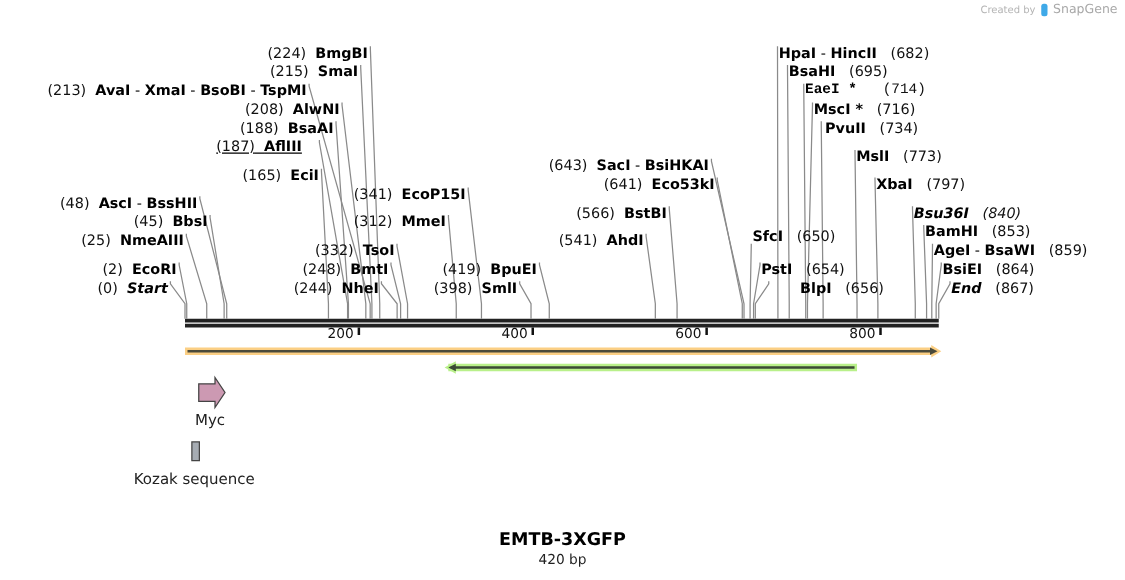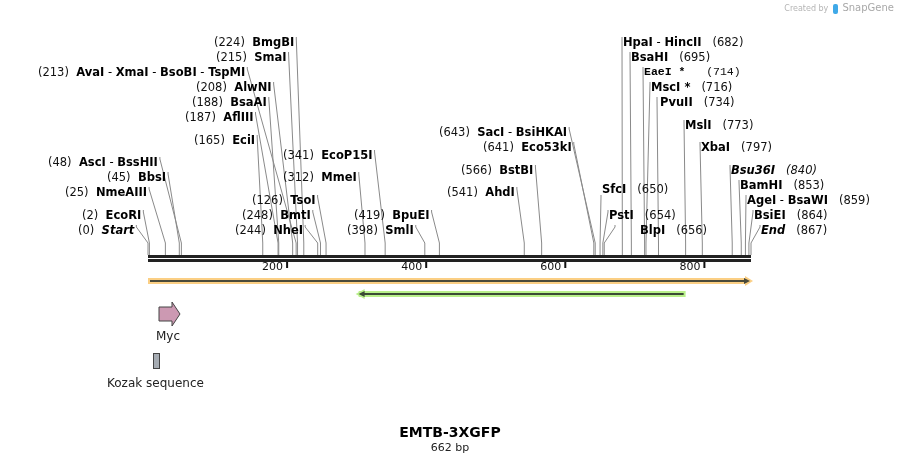--- a/index.html
+++ b/index.html
@@ -97,7 +97,7 @@
     <div class="site-label" style="top: 170px; left: 107px;"><span class="pos">(45)</span>&nbsp;&nbsp;<span><span class="name">BbsI</span></span></div>
     <div class="site-label" style="top: 155px; left: 48px;"><span class="pos">(48)</span>&nbsp;&nbsp;<span><span class="name">AscI</span><span class="sep">  - </span><span class="name">BssHII</span></span></div>
     <div class="site-label" style="top: 133px; left: 194px;"><span class="pos">(165)</span>&nbsp;&nbsp;<span><span class="name">EciI</span></span></div>
-    <div class="site-label" style="top: 110px; left: 185px;"><span class="pos">(187)</span>&nbsp;&nbsp;<span><span class="name">AflIII</span></span></div>
+    <div class="site-label" style="top: 110px; left: 173px; text-decoration: underline;"><span class="pos">(187)</span>&nbsp;&nbsp;<span><span class="name">AflIII</span></span></div>
     <div class="site-label" style="top: 95px; left: 192px;"><span class="pos">(188)</span>&nbsp;&nbsp;<span><span class="name">BsaAI</span></span></div>
     <div class="site-label" style="top: 80px; left: 196px;"><span class="pos">(208)</span>&nbsp;&nbsp;<span><span class="name">AlwNI</span></span></div>
     <div class="site-label" style="top: 65px; left: 38px;"><span class="pos">(213)</span>&nbsp;&nbsp;<span><span class="name">AvaI</span><span class="sep">  - </span><span class="name">XmaI</span><span class="sep">  - </span><span class="name">BsoBI</span><span class="sep">  - </span><span class="name">TspMI</span></span></div>

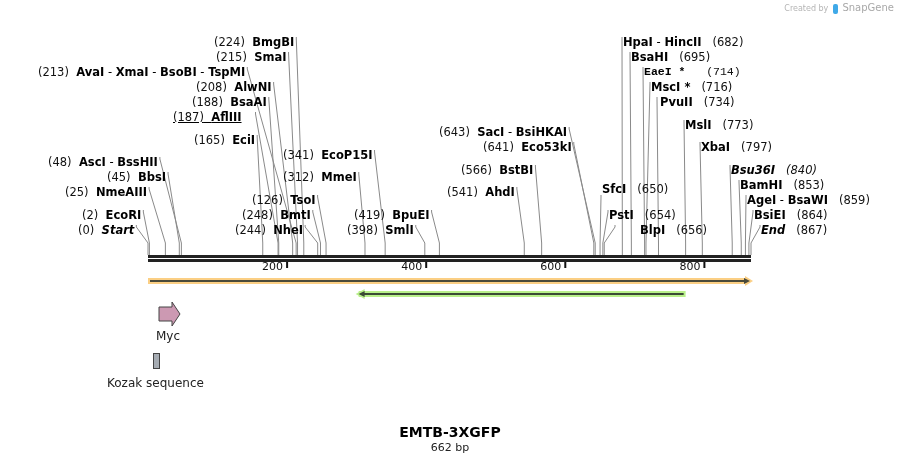--- a/index.html
+++ b/index.html
@@ -105,7 +105,7 @@
     <div class="site-label" style="top: 35px; left: 214px;"><span class="pos">(224)</span>&nbsp;&nbsp;<span><span class="name">BmgBI</span></span></div>
     <div class="site-label" style="top: 223px; left: 235px;"><span class="pos">(244)</span>&nbsp;&nbsp;<span><span class="name">NheI</span></span></div>
     <div class="site-label" style="top: 208px; left: 242px;"><span class="pos">(248)</span>&nbsp;&nbsp;<span><span class="name">BmtI</span></span></div>
-    <div class="site-label" style="top: 193px; left: 252px;"><span class="pos">(126)</span>&nbsp;&nbsp;<span><span class="name">TsoI</span></span></div>
+    <div class="site-label" style="top: 193px; left: 252px;"><span class="pos">(332)</span>&nbsp;&nbsp;<span><span class="name">TsoI</span></span></div>
     <div class="site-label" style="top: 170px; left: 283px;"><span class="pos">(312)</span>&nbsp;&nbsp;<span><span class="name">MmeI</span></span></div>
     <div class="site-label" style="top: 148px; left: 283px;"><span class="pos">(341)</span>&nbsp;&nbsp;<span><span class="name">EcoP15I</span></span></div>
     <div class="site-label" style="top: 223px; left: 347px;"><span class="pos">(398)</span>&nbsp;&nbsp;<span><span class="name">SmlI</span></span></div>

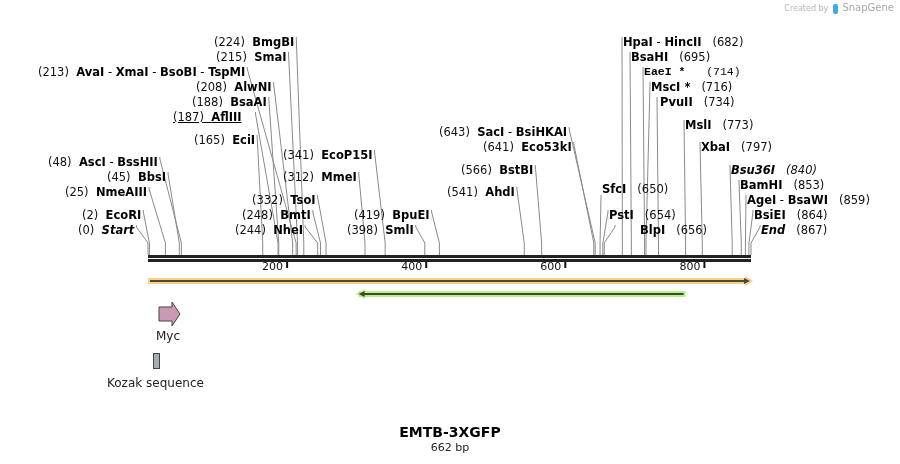--- a/index.html
+++ b/index.html
@@ -134,6 +134,6 @@
   </div>
 
 <div class="title">EMTB-3XGFP</div>
-<div class="subtitle">662 bp</div>
+<div class="subtitle">420 bp</div>
 
 </body></html>

